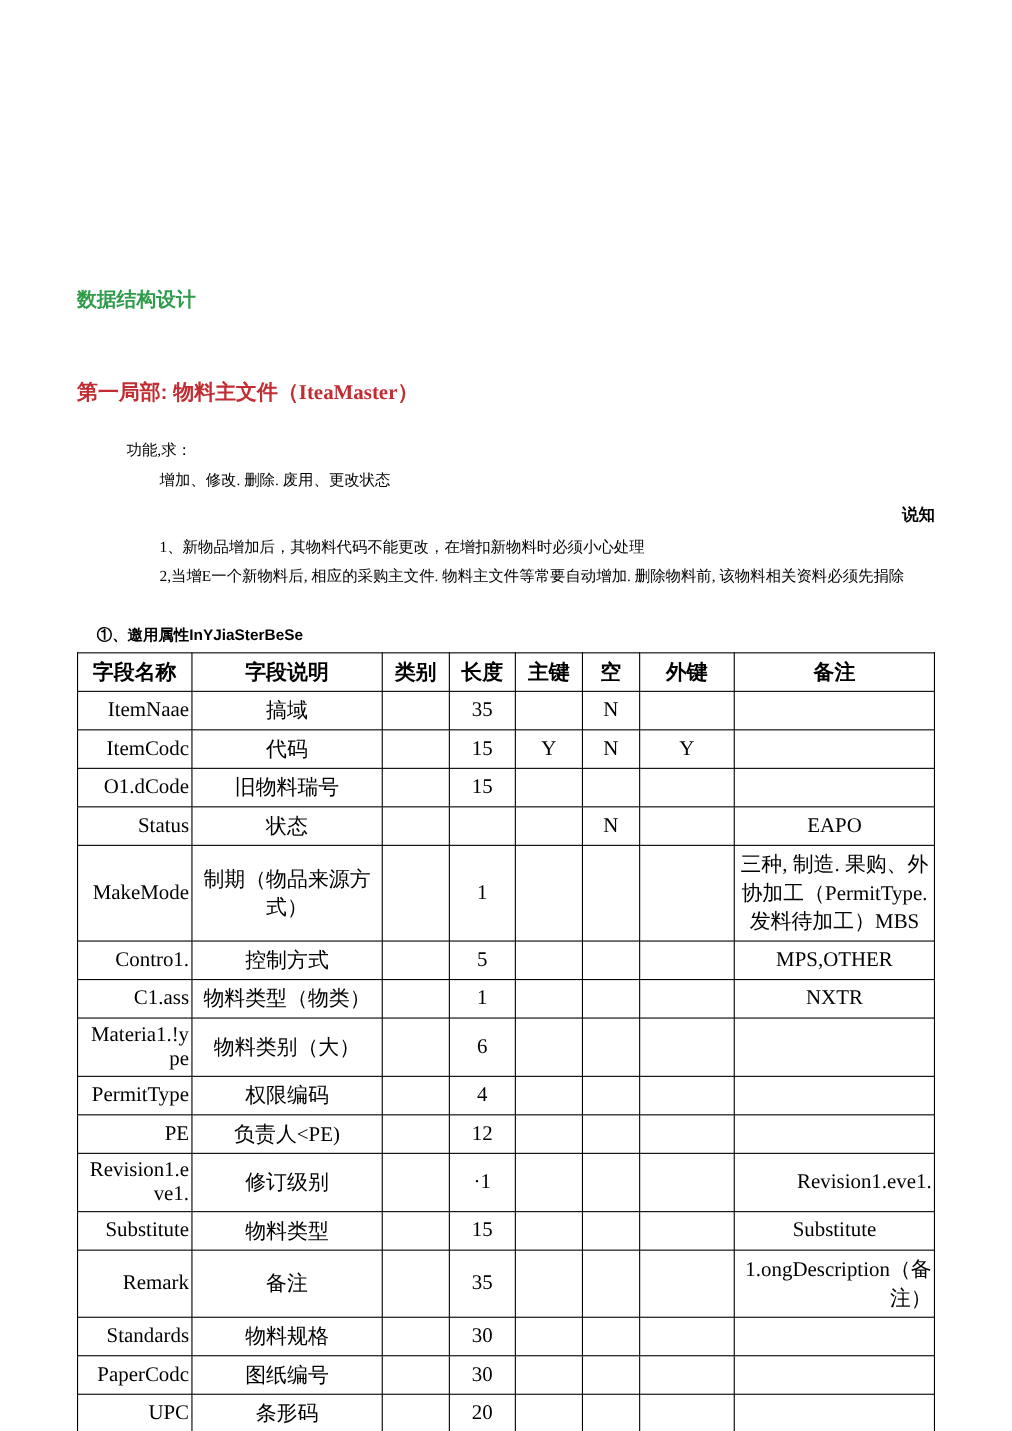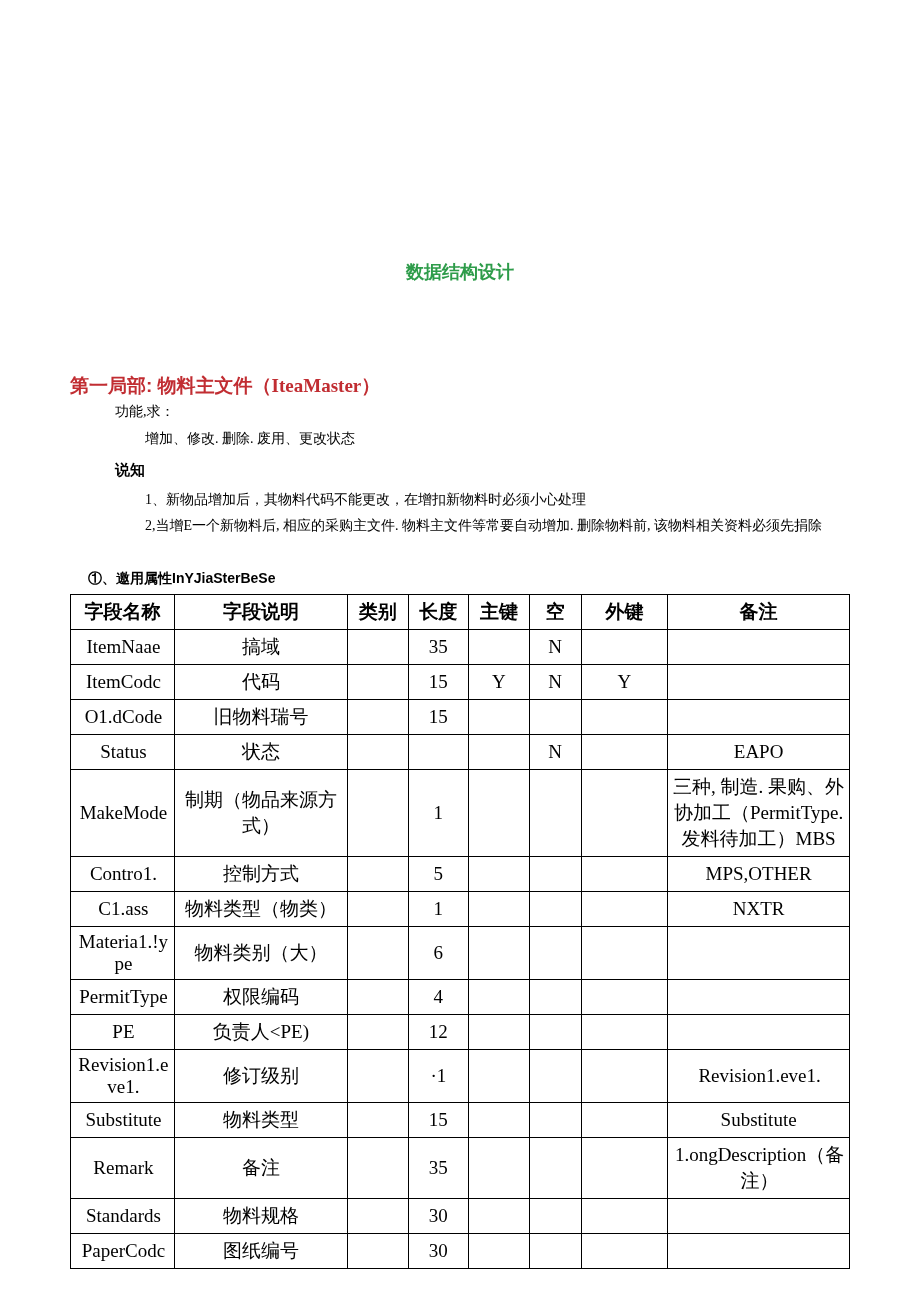--- a/index.html
+++ b/index.html
@@ -14,12 +14,12 @@
     padding: 260px 70px 80px 70px;
   }
   .main-title {
-    text-align: center;
+    text-align: left;
     color: #2e9c4a;
     font-family: "SimHei", "黑体", sans-serif;
     font-size: 18px;
     font-weight: bold;
-    margin-bottom: 89px;
+    margin-bottom: 60px;
   }
   .section-title {
     color: #c12d32;

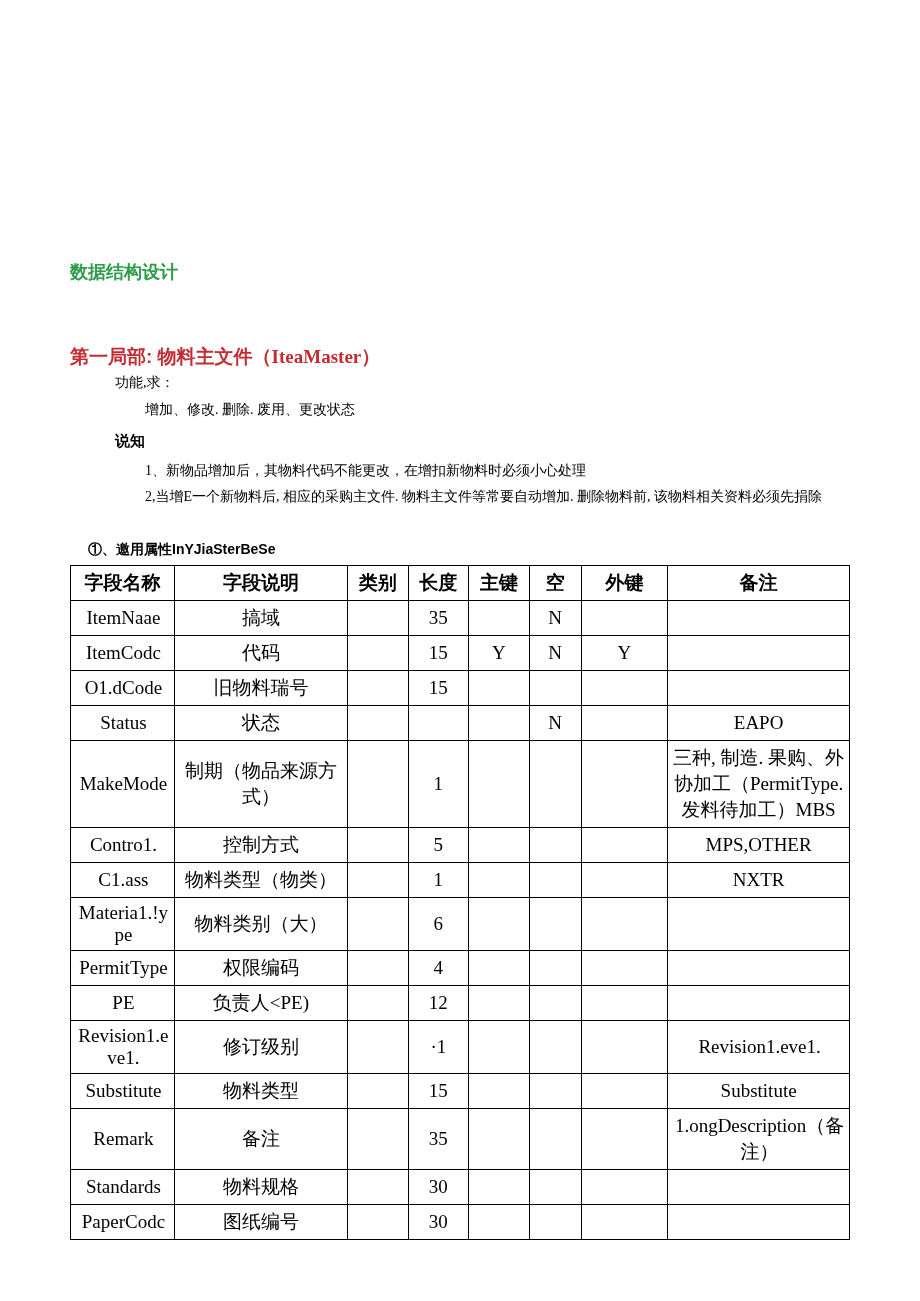--- a/index.html
+++ b/index.html
@@ -26,6 +26,7 @@
     font-family: "SimHei", "黑体", sans-serif;
     font-size: 19px;
     font-weight: bold;
+    margin-bottom: 28px;
   }
   .english-inline {
     font-family: "Times New Roman", serif;

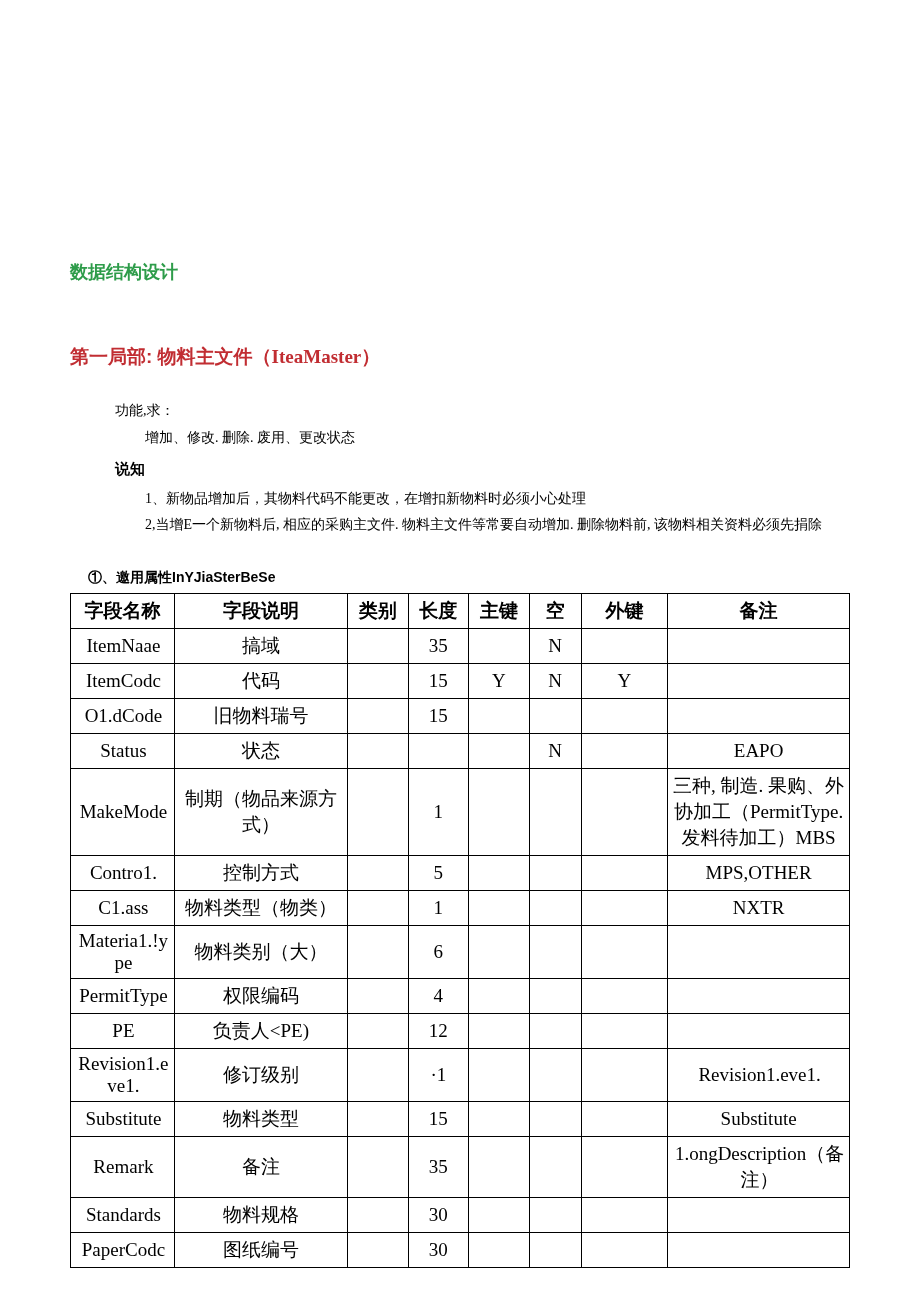--- a/index.html
+++ b/index.html
@@ -45,6 +45,7 @@
     padding-left: 45px;
     margin-top: 4px;
     margin-bottom: 2px;
+    text-align: right;
   }
   .sub-section {
     font-family: "SimHei", "黑体", sans-serif;

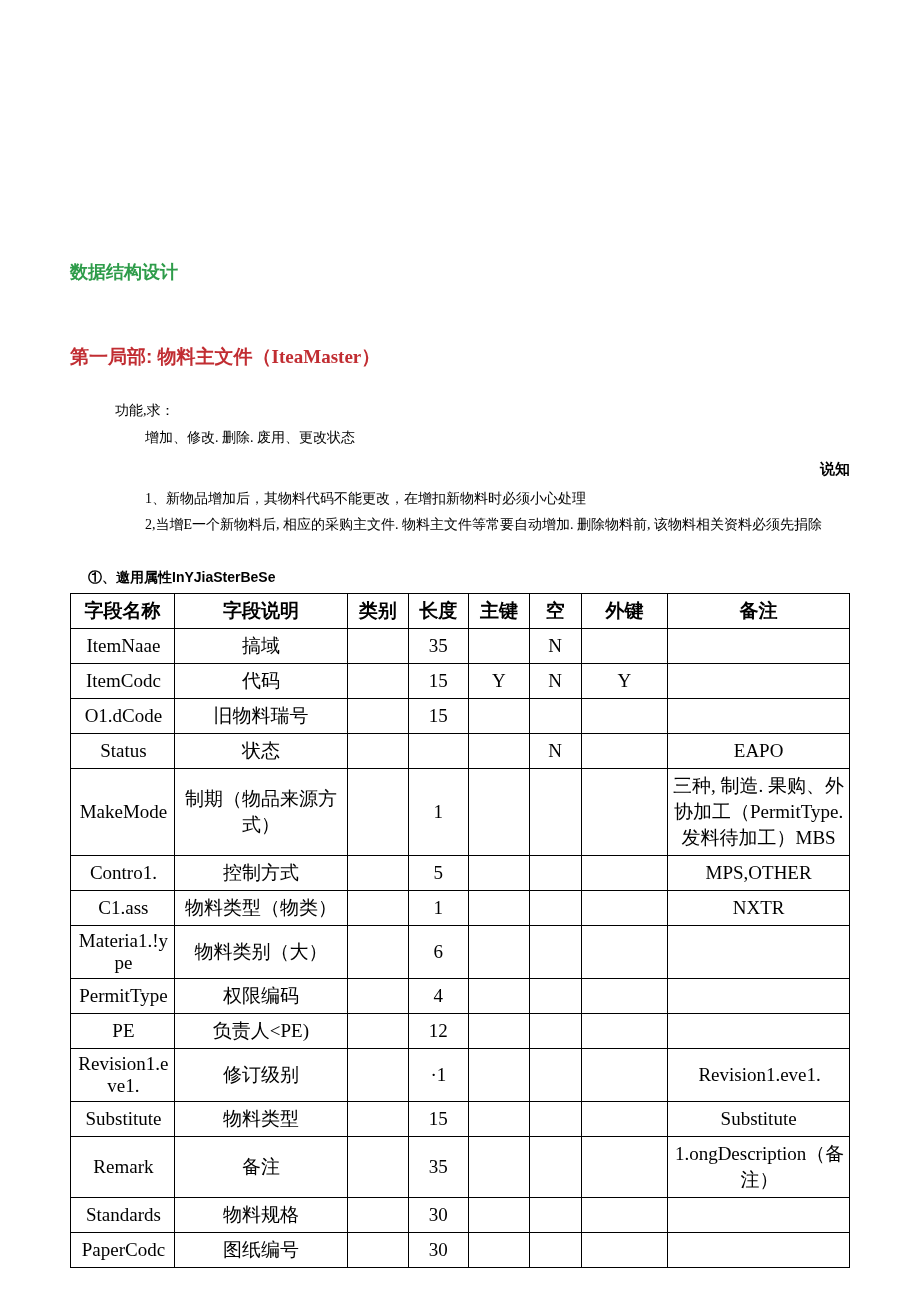--- a/index.html
+++ b/index.html
@@ -69,7 +69,7 @@
     word-wrap: break-word;
   }
   table.data-tbl td.left {
-    text-align: center;
+    text-align: right;
     padding-left: 4px;
   }
   table.data-tbl col.c1 { width: 12%; }

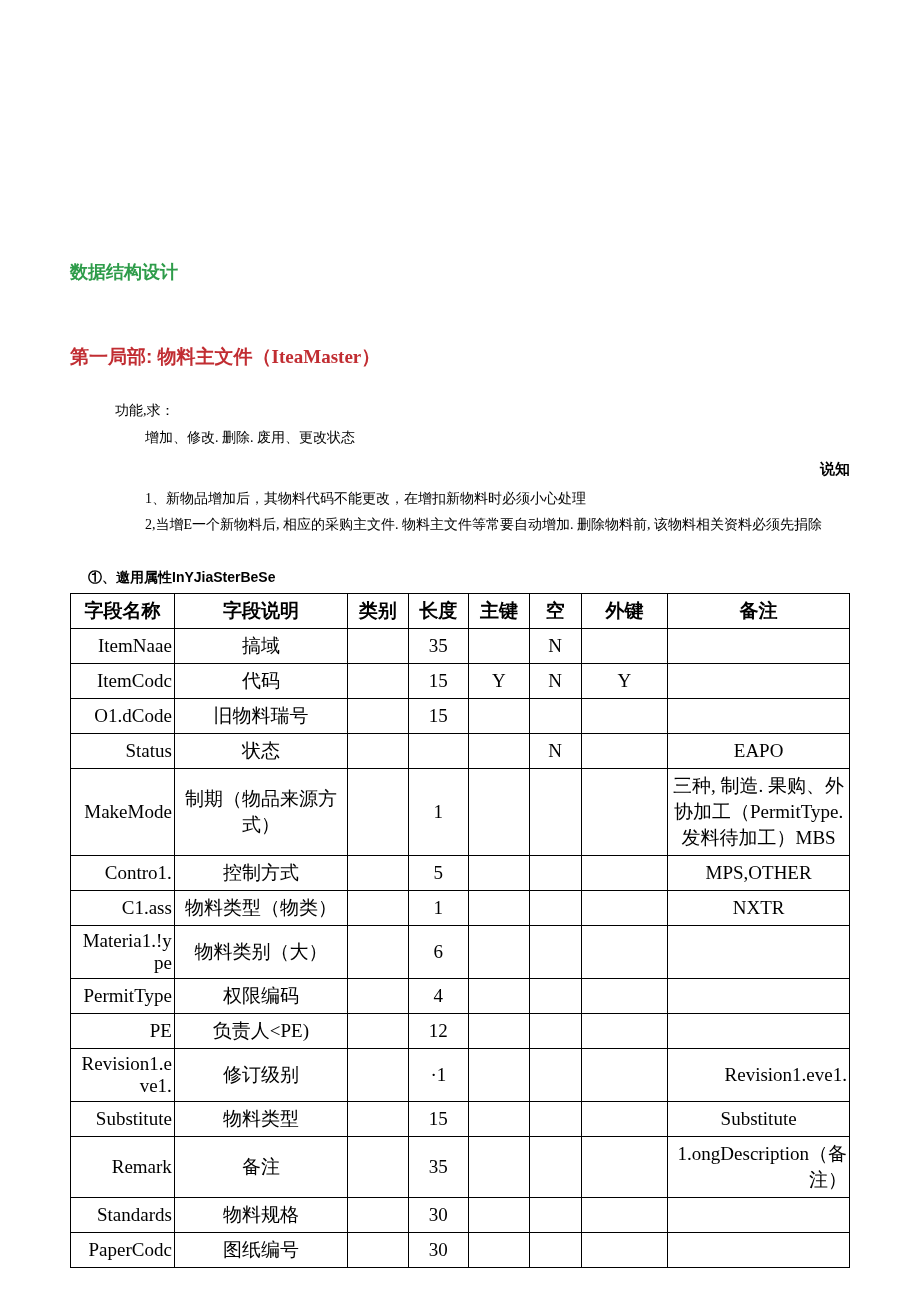--- a/index.html
+++ b/index.html
@@ -276,6 +276,16 @@
           <td></td>
           <td></td>
         </tr>
+        <tr>
+          <td class="left">UPC</td>
+          <td>条形码</td>
+          <td></td>
+          <td>20</td>
+          <td></td>
+          <td></td>
+          <td></td>
+          <td></td>
+        </tr>
       </tbody>
   </table>
 

